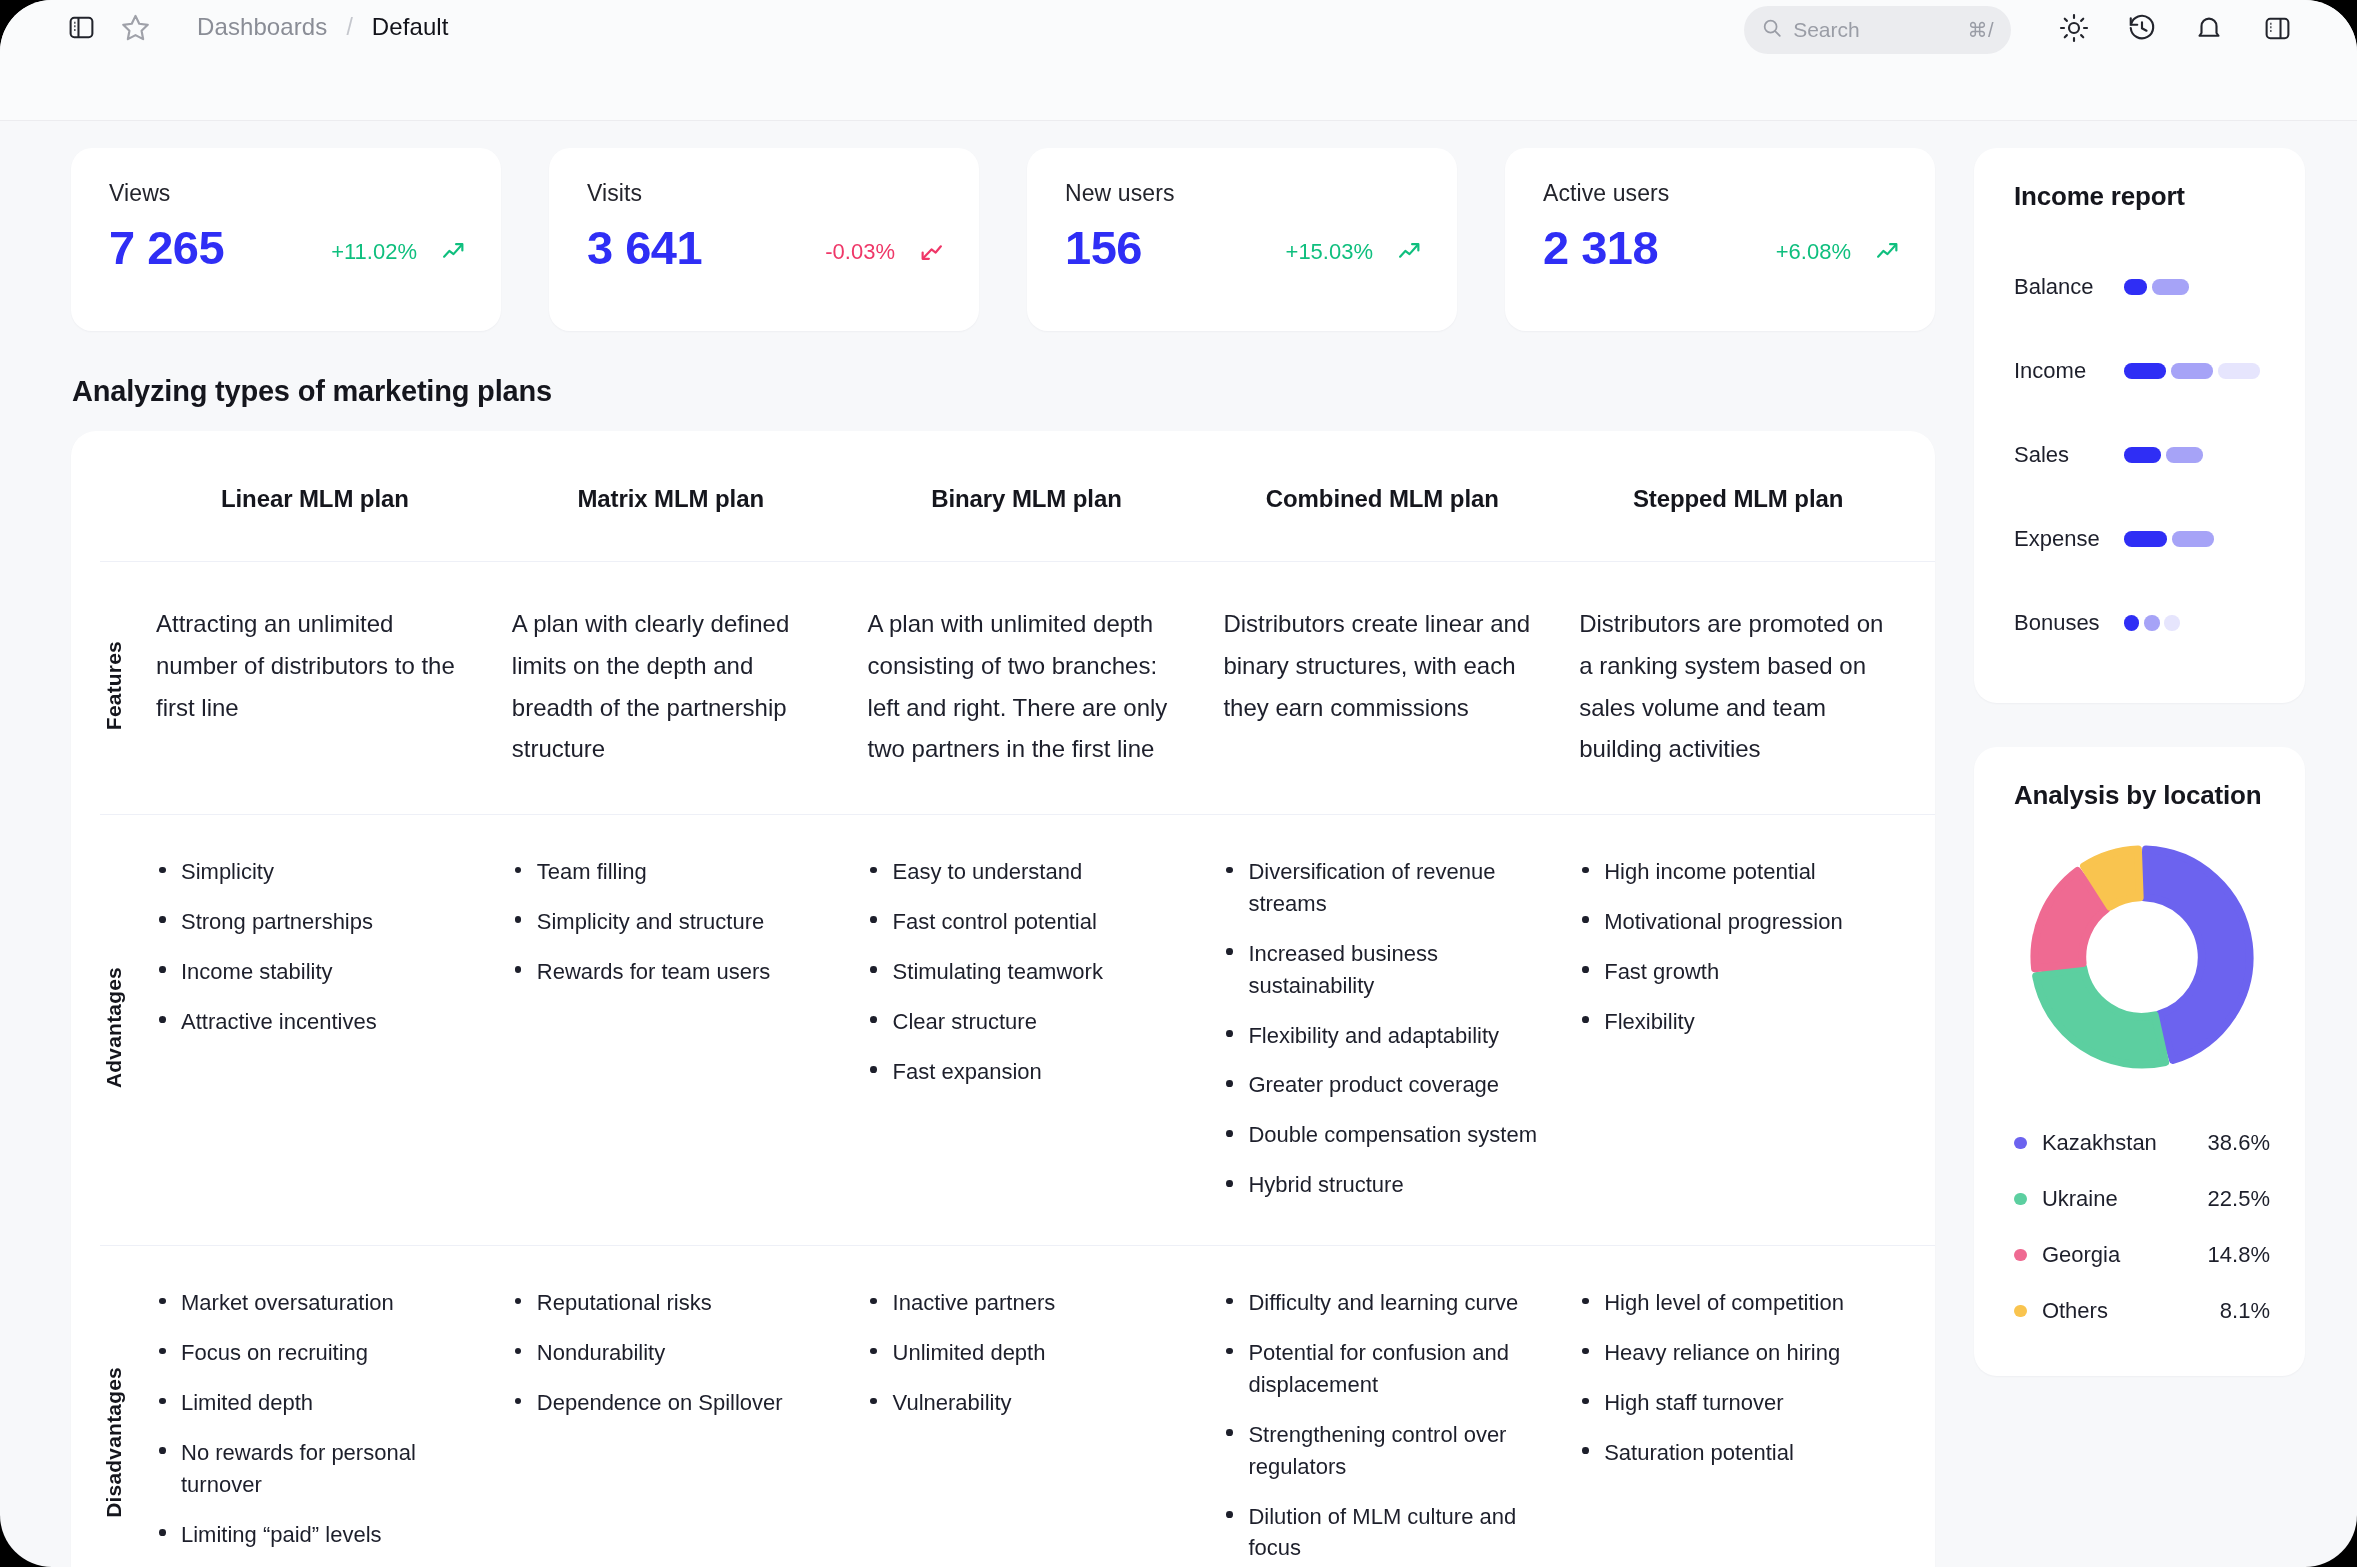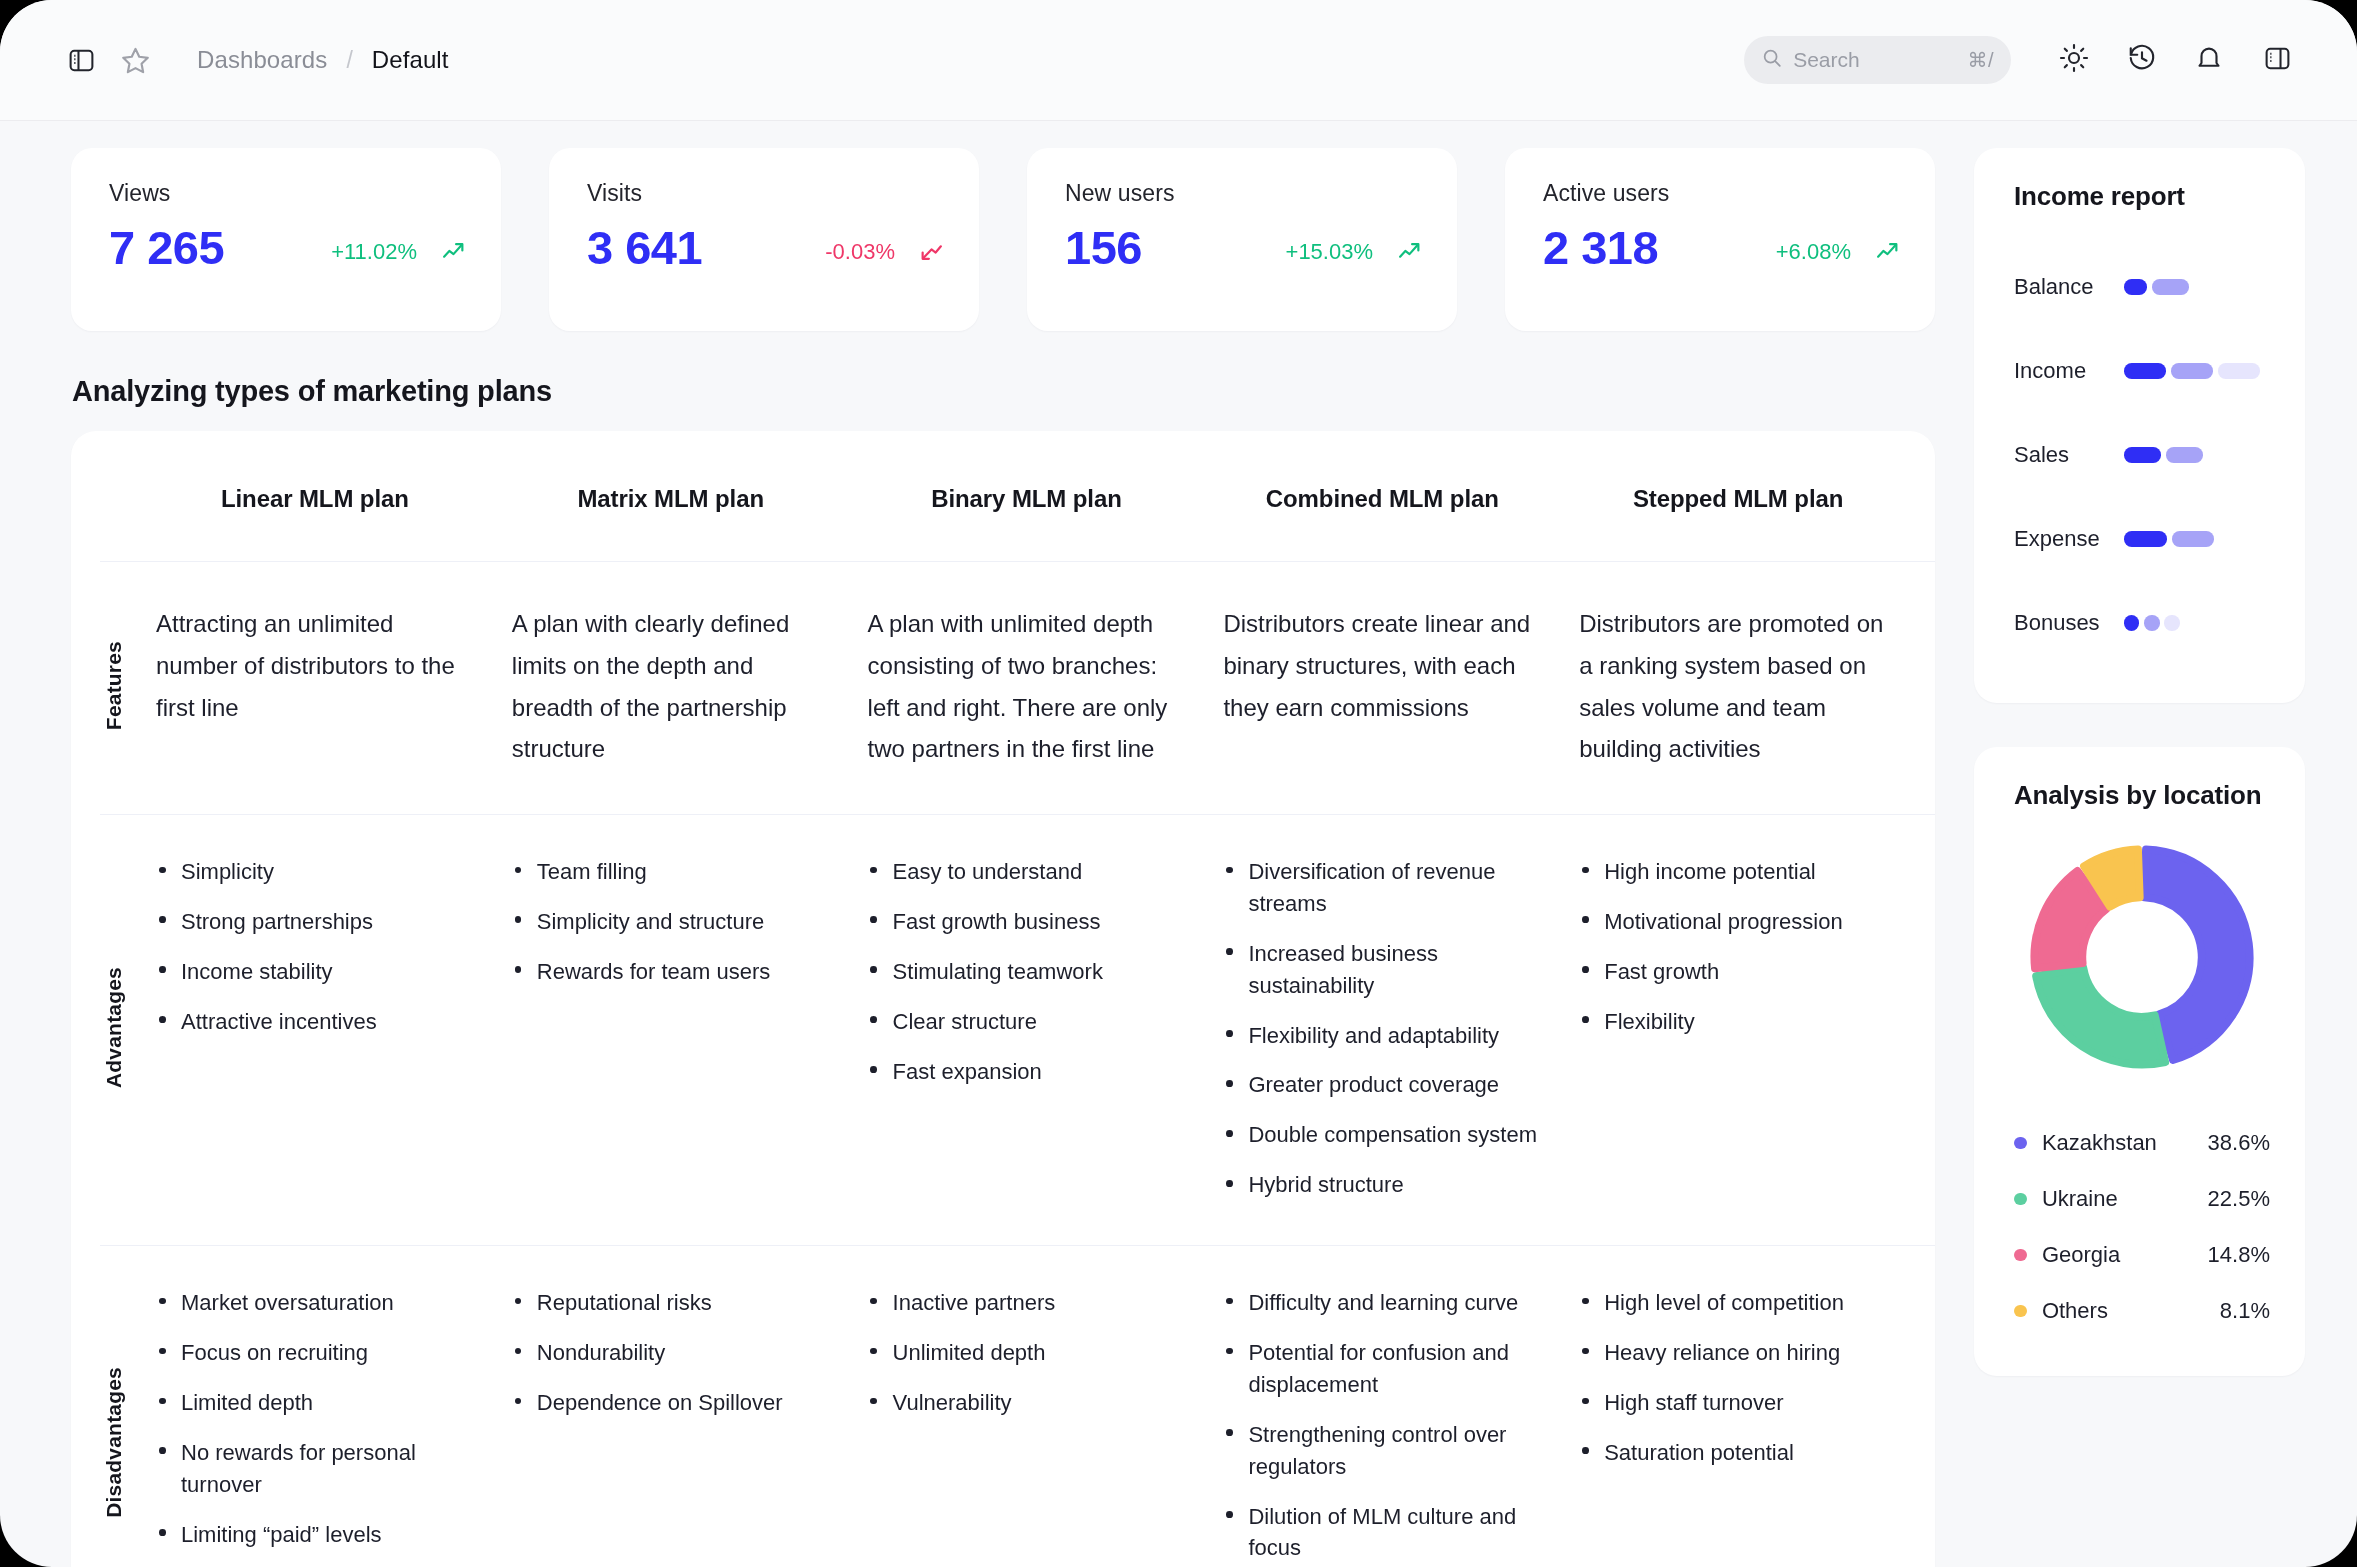--- a/index.html
+++ b/index.html
@@ -21,7 +21,7 @@
     position: absolute; top: 0; left: 0; right: 0; height: 121px;
     background: #fafbfc;
     border-bottom: 1px solid #ececef;
-    display: flex; align-items: center;
+    display: flex; align-items: flex-start;
   }
   .topbar-left { display: flex; align-items: center; padding-left: 54px; gap: 0; }
   .icon-btn {

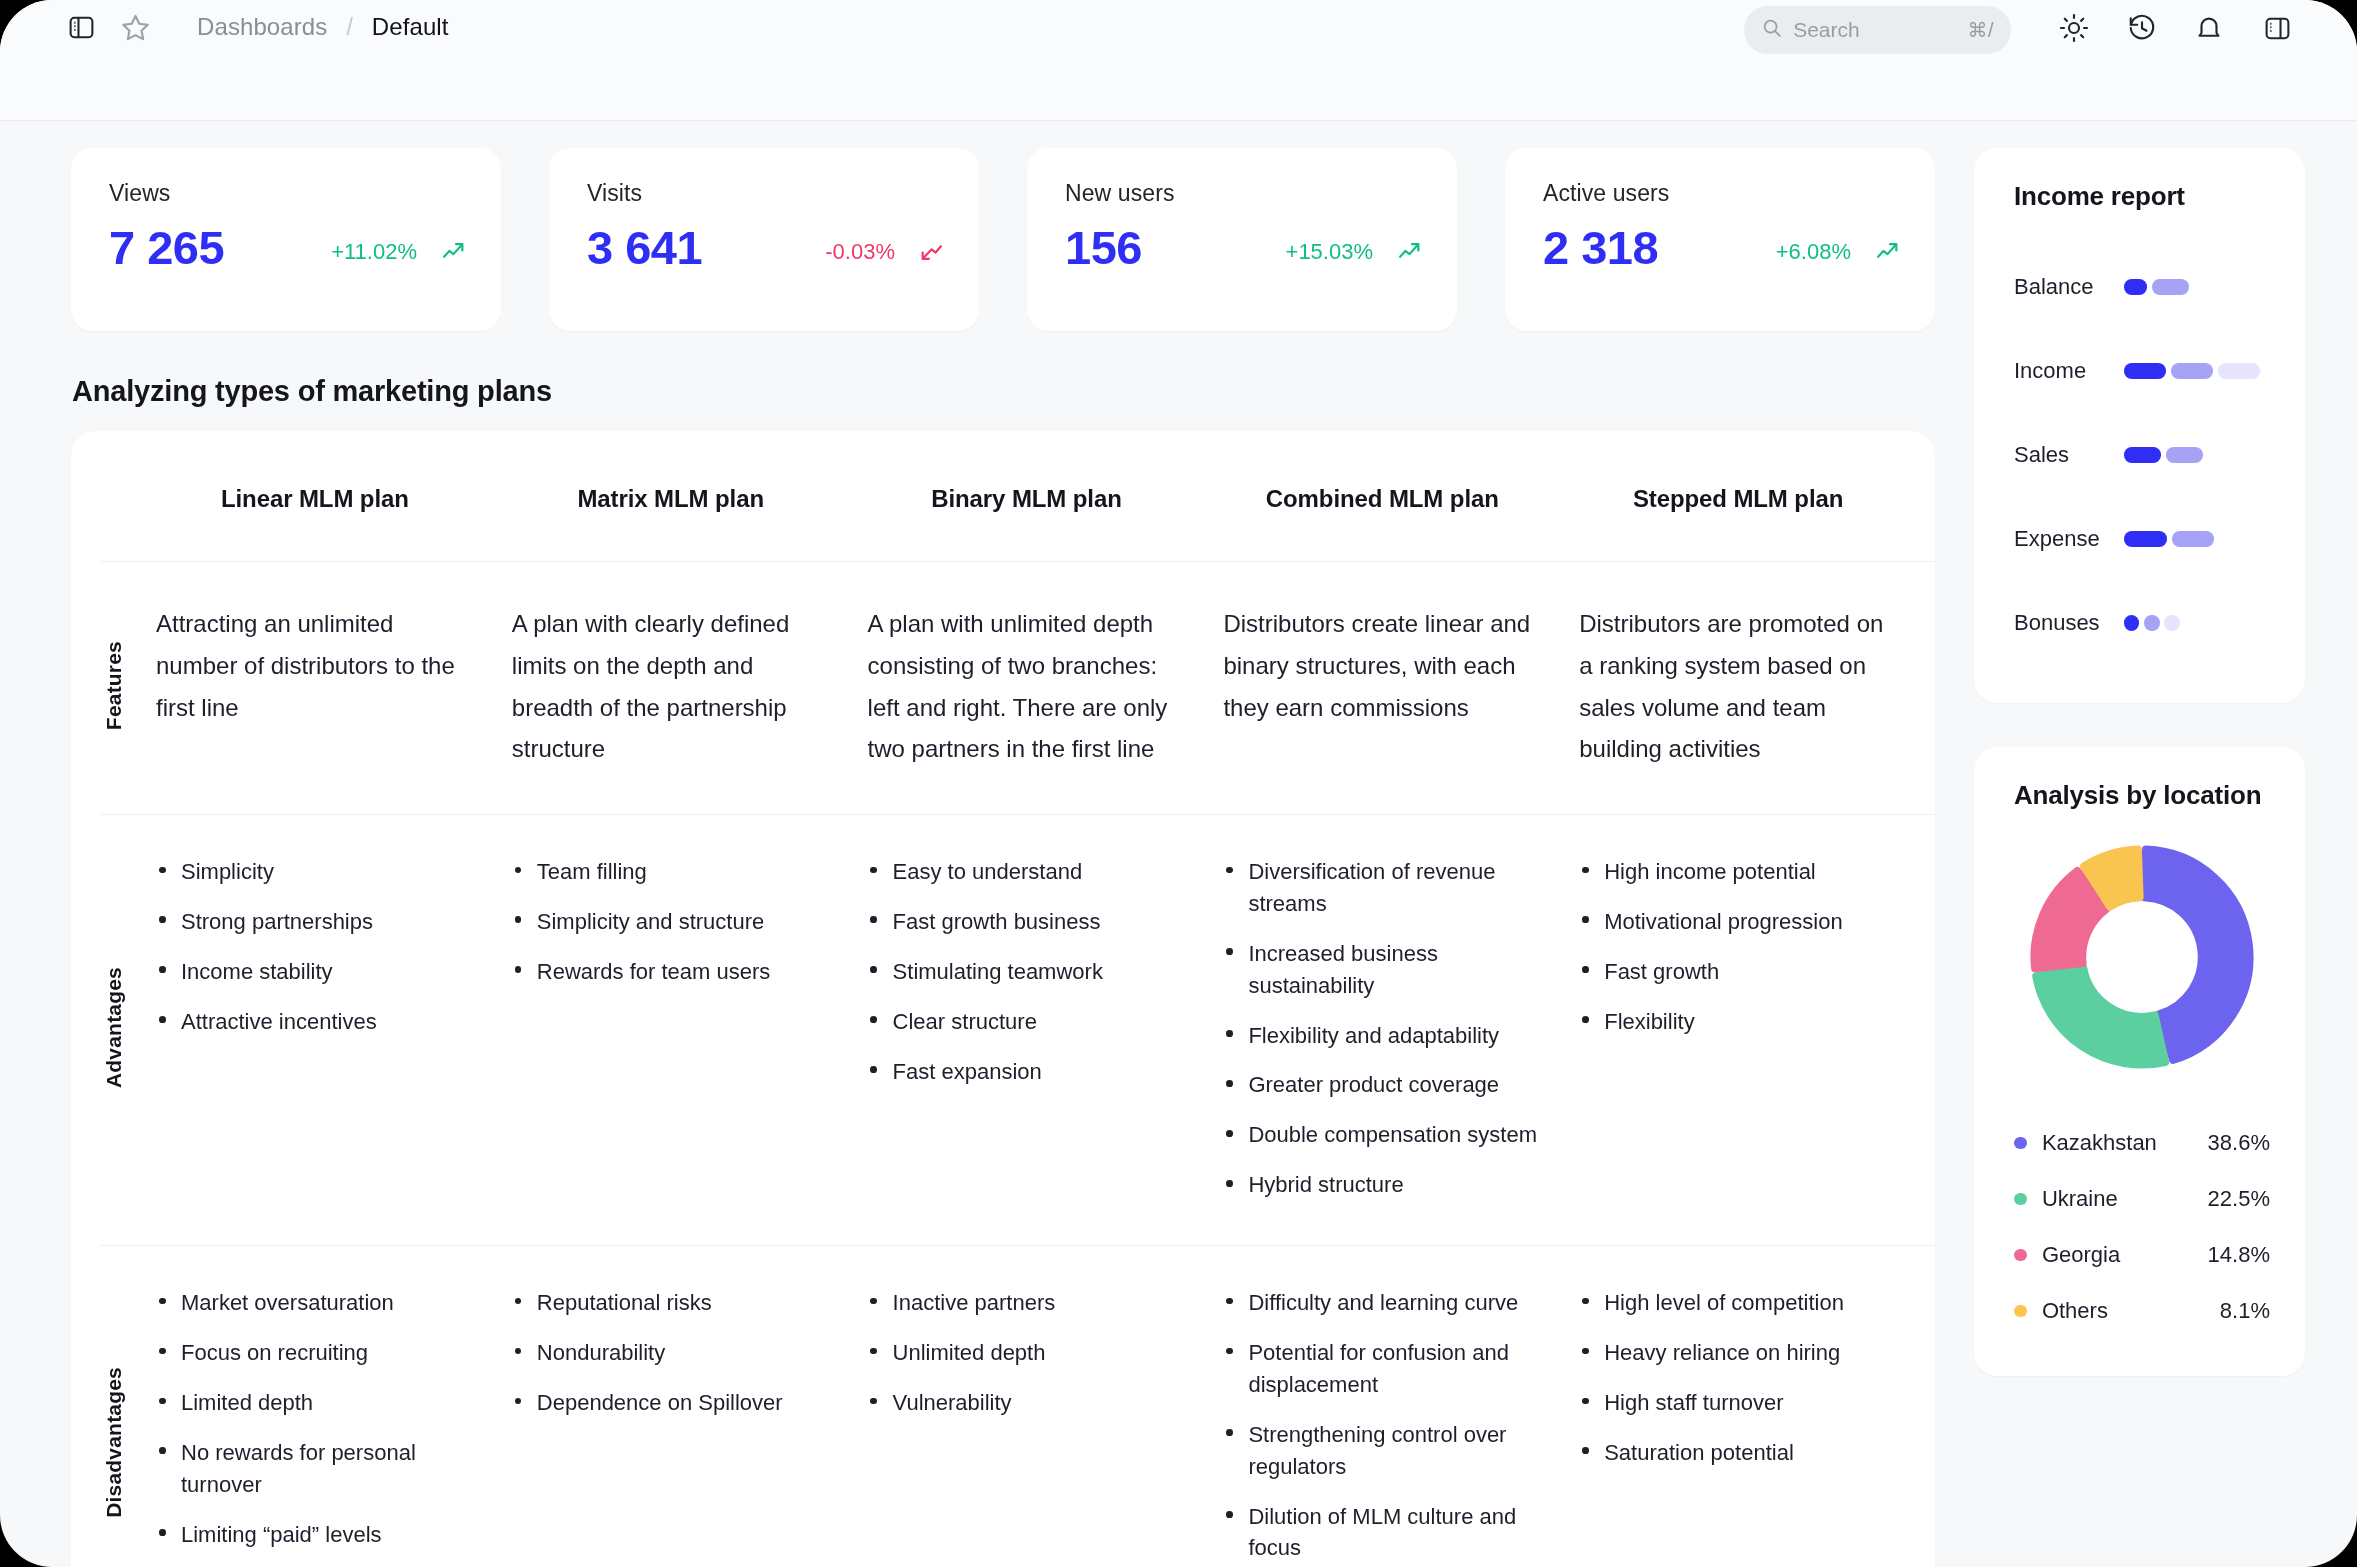--- a/index.html
+++ b/index.html
@@ -347,7 +347,7 @@
               <div class="cell">
                 <ul class="bul tight">
                   <li>Easy to understand</li>
-                  <li>Fast growth business</li>
+                  <li>Fast control potential</li>
                   <li>Stimulating teamwork</li>
                   <li>Clear structure</li>
                   <li>Fast expansion</li>

